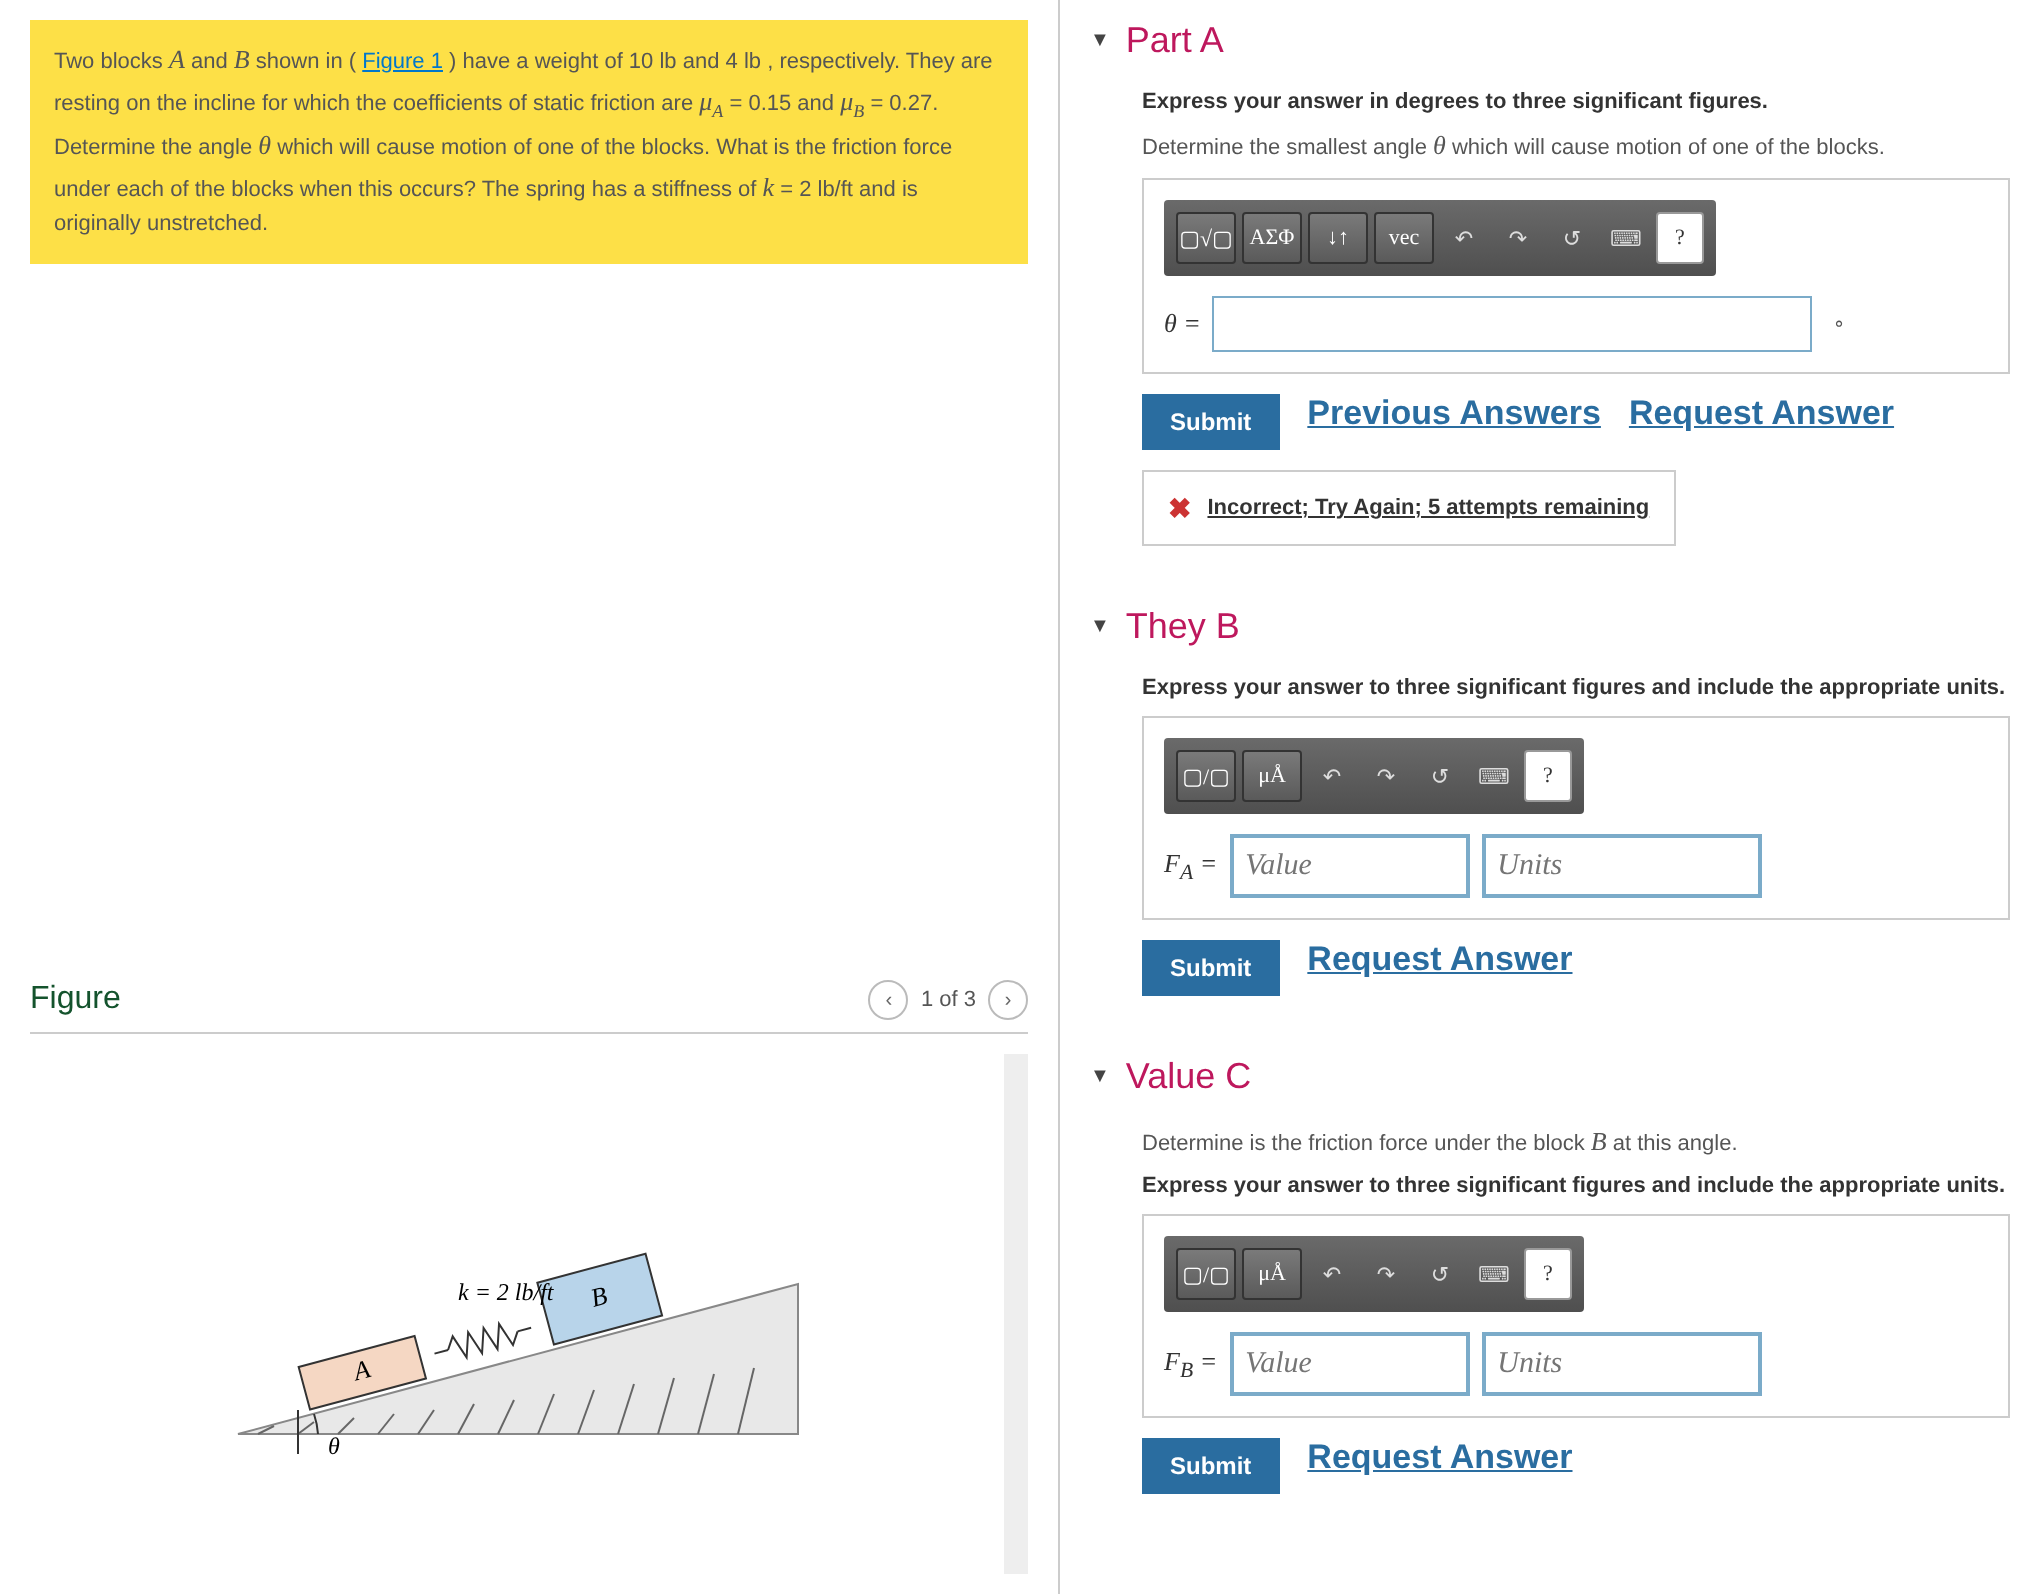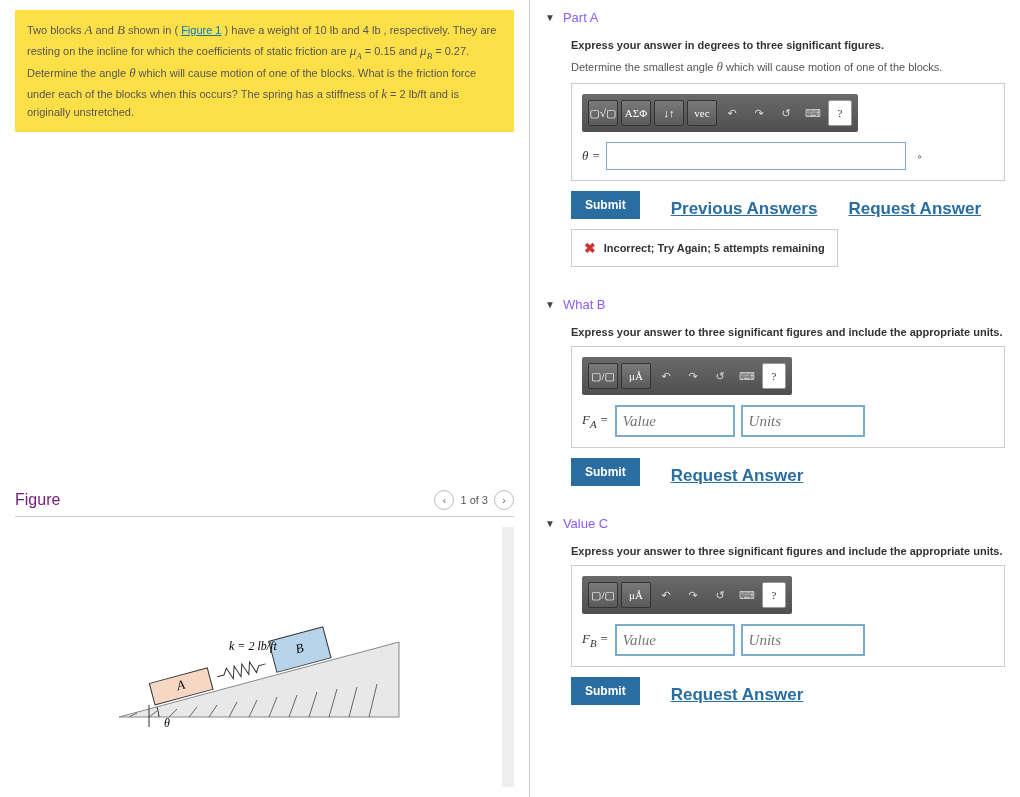--- a/index.html
+++ b/index.html
@@ -20,7 +20,7 @@
 .part { margin-bottom: 30px; }
 .part-header { display: flex; align-items: center; gap: 8px; margin-bottom: 14px; }
 .caret { font-size: 10px; color: #444; cursor: pointer; }
-.part-title { font-size: 13px; color: #8b5cf6; }
+.part-title { font-size: 18px; color: #be185d; }
 .part-body { padding-left: 26px; }
 .prompt { font-size: 11px; color: #555; margin-bottom: 8px; }
 .bold { font-weight: bold; color: #333; }

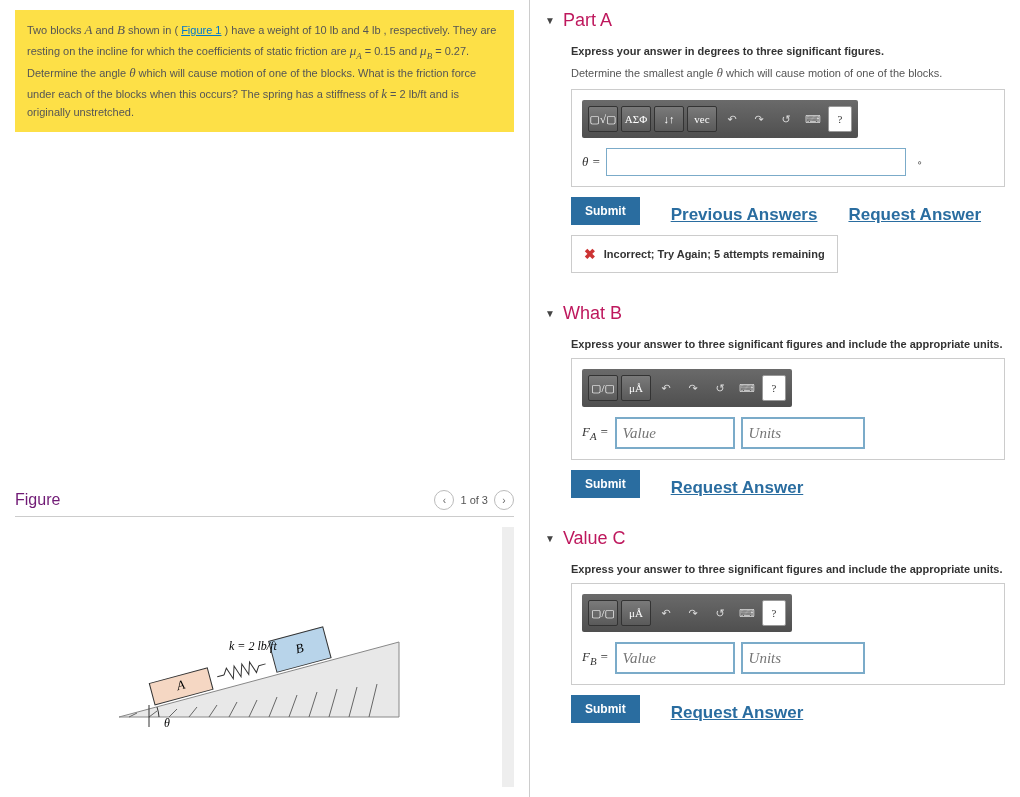--- a/index.html
+++ b/index.html
@@ -35,7 +35,7 @@
 .unit-deg { font-size: 10px; color: #555; margin-left:4px;}
 .value-input { border: 2px solid #7babc9; height: 32px; width: 120px; padding: 0 6px; font-size: 15px; font-family: "Times New Roman", serif; font-style: italic; color: #737373; }
 .units-input { border: 2px solid #7babc9; height: 32px; width: 124px; padding: 0 6px; font-size: 15px; font-family: "Times New Roman", serif; font-style: italic; color: #999; }
-.submit-row { display: flex; align-items: flex-end; gap: 31px; margin-bottom: 10px; }
+.submit-row { display: flex; align-items: flex-start; gap: 14px; margin-bottom: 10px; }
 .btn-submit { background: #2a6da0; color: #fff; border: none; padding: 7px 14px; font-size: 12px; font-weight: bold; cursor: pointer; }
 .link { color: #2a6da0; font-size: 17px; text-decoration: underline; cursor: pointer; font-weight: bold;}
 .feedback-box { border: 1px solid #ccc; padding: 10px 12px; display: inline-flex; align-items: center; gap: 8px; }

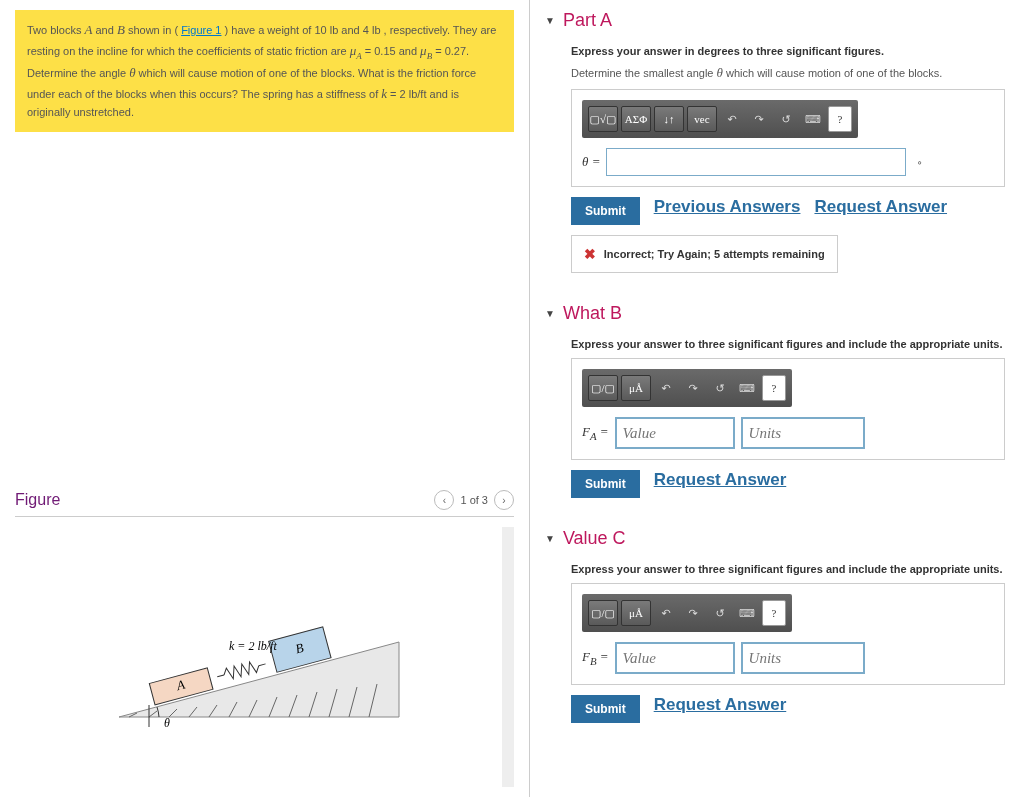--- a/index.html
+++ b/index.html
@@ -40,7 +40,7 @@
 .link { color: #2a6da0; font-size: 17px; text-decoration: underline; cursor: pointer; font-weight: bold;}
 .feedback-box { border: 1px solid #ccc; padding: 10px 12px; display: inline-flex; align-items: center; gap: 8px; }
 .x-icon { color: #cc3333; font-weight: bold; font-size: 14px; }
-.feedback-text { font-size: 11px; font-weight: bold; color: #333; }
+.feedback-text { font-size: 11px; font-weight: bold; color: #333; text-decoration: underline; }
 </style>
 </head>
 <body>

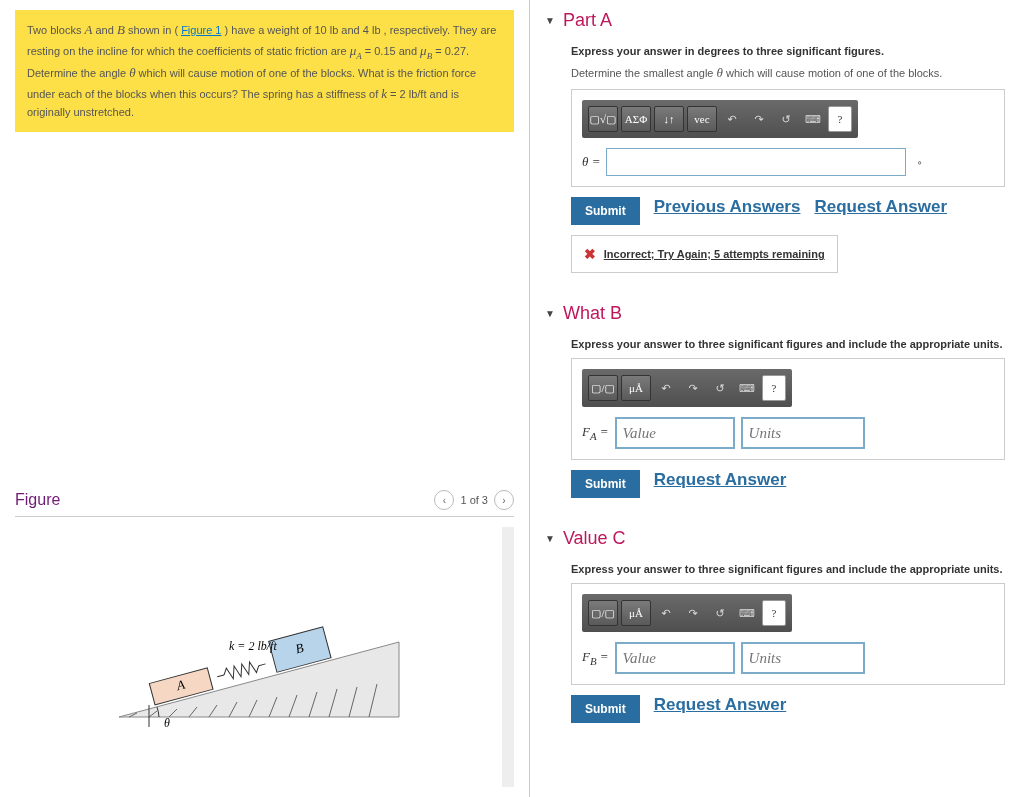--- a/index.html
+++ b/index.html
@@ -166,7 +166,7 @@
     <div class="part">
       <div class="part-header">
         <span class="caret">▼</span>
-        <span class="part-title">What B</span>
+        <span class="part-title">They B</span>
       </div>
       <div class="part-body">
         <div class="prompt bold">Express your answer to three significant figures and include the appropriate units.</div>

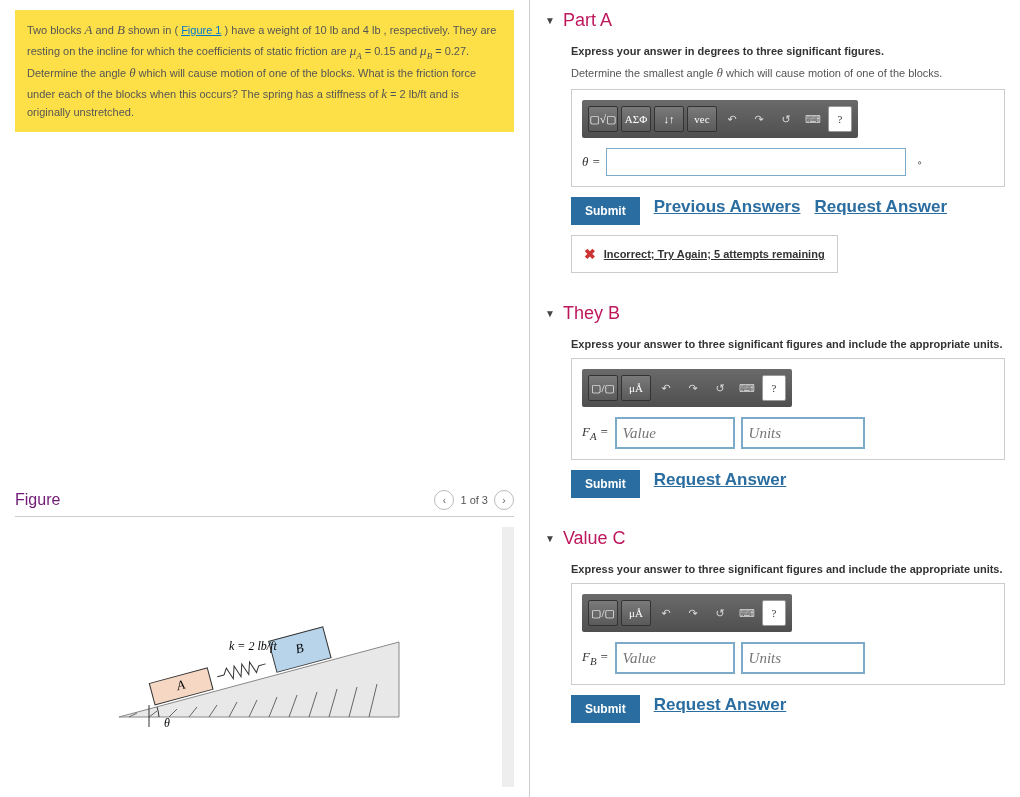--- a/index.html
+++ b/index.html
@@ -34,7 +34,7 @@
 .theta-input { border: 1px solid #7babc9; height: 28px; width: 300px; padding: 0 6px; font-size: 12px; }
 .unit-deg { font-size: 10px; color: #555; margin-left:4px;}
 .value-input { border: 2px solid #7babc9; height: 32px; width: 120px; padding: 0 6px; font-size: 15px; font-family: "Times New Roman", serif; font-style: italic; color: #737373; }
-.units-input { border: 2px solid #7babc9; height: 32px; width: 124px; padding: 0 6px; font-size: 15px; font-family: "Times New Roman", serif; font-style: italic; color: #999; }
+.units-input { border: 2px solid #7babc9; height: 32px; width: 140px; padding: 0 6px; font-size: 15px; font-family: "Times New Roman", serif; font-style: italic; color: #999; }
 .submit-row { display: flex; align-items: flex-start; gap: 14px; margin-bottom: 10px; }
 .btn-submit { background: #2a6da0; color: #fff; border: none; padding: 7px 14px; font-size: 12px; font-weight: bold; cursor: pointer; }
 .link { color: #2a6da0; font-size: 17px; text-decoration: underline; cursor: pointer; font-weight: bold;}

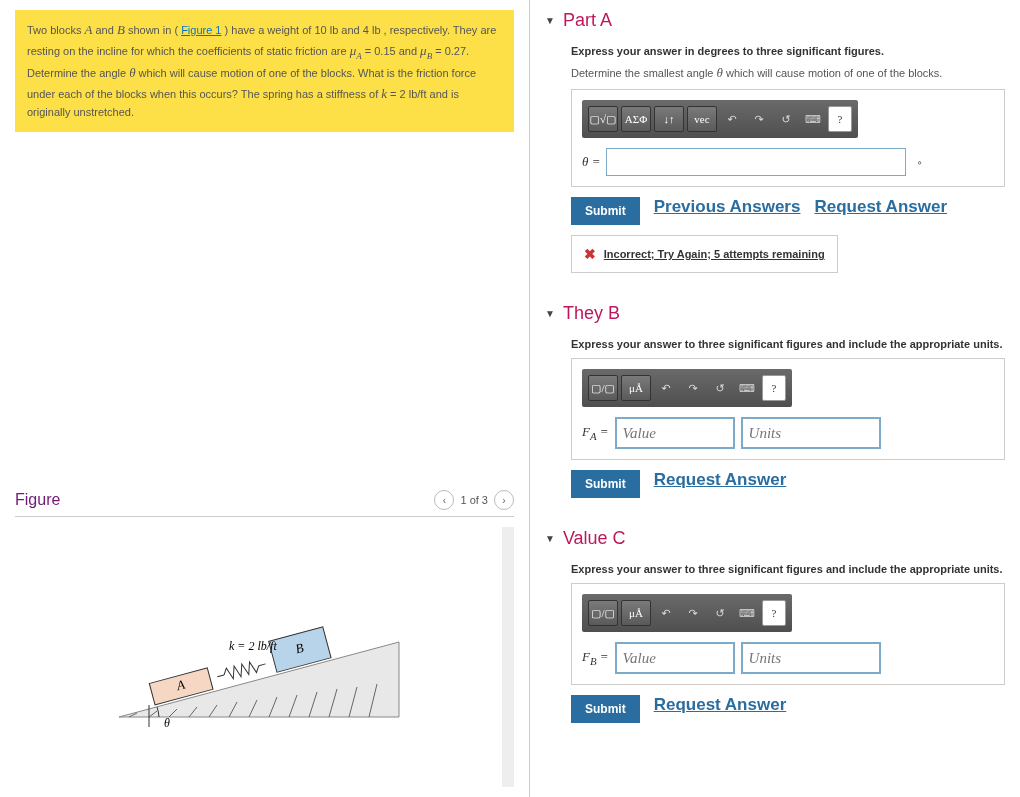--- a/index.html
+++ b/index.html
@@ -13,7 +13,7 @@
 .mathsub { font-size: 9px; }
 .figure-section { margin-top: auto; }
 .figure-header { display: flex; justify-content: space-between; align-items: center; border-bottom: 1px solid #ccc; padding-bottom: 6px; margin-bottom: 10px; }
-.figure-header h3 { font-size: 16px; font-weight: normal; color: #701a75; }
+.figure-header h3 { font-size: 16px; font-weight: normal; color: #14532d; }
 .circle-btn { width: 20px; height: 20px; border: 1px solid #bbb; border-radius: 50%; background: #fff; display: inline-flex; align-items: center; justify-content: center; font-size: 10px; color: #666; cursor: pointer; }
 .pager { display: flex; align-items: center; gap: 6px; font-size: 11px; color: #555; }
 .figure-body { border-right: 12px solid #eee; height: 260px; position: relative; background: #fff; display:flex; align-items:center; justify-content:center;}

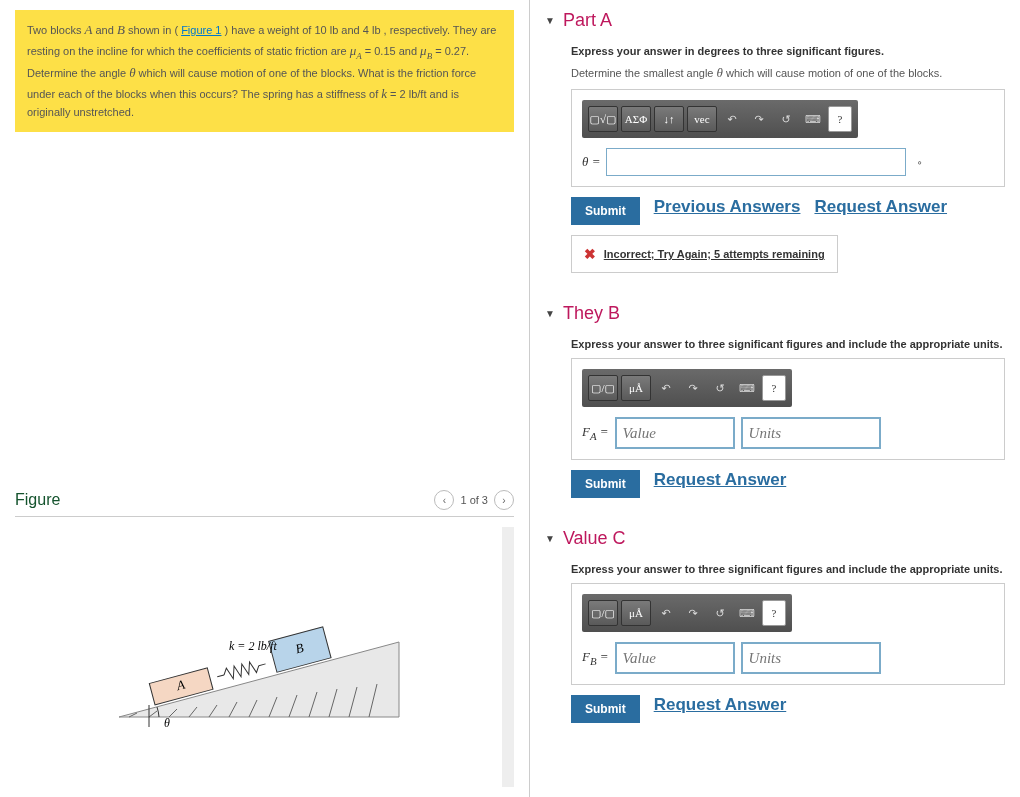--- a/index.html
+++ b/index.html
@@ -199,6 +199,9 @@
         <span class="part-title">Value C</span>
       </div>
       <div class="part-body">
+        <div class="prompt">
+          <span>Determine is the friction force under the block </span><span class="mathvar">B</span><span> at this angle.</span>
+        </div>
         <div class="prompt bold">Express your answer to three significant figures and include the appropriate units.</div>
         <div class="answer-box">
           <div class="toolbar-row">

